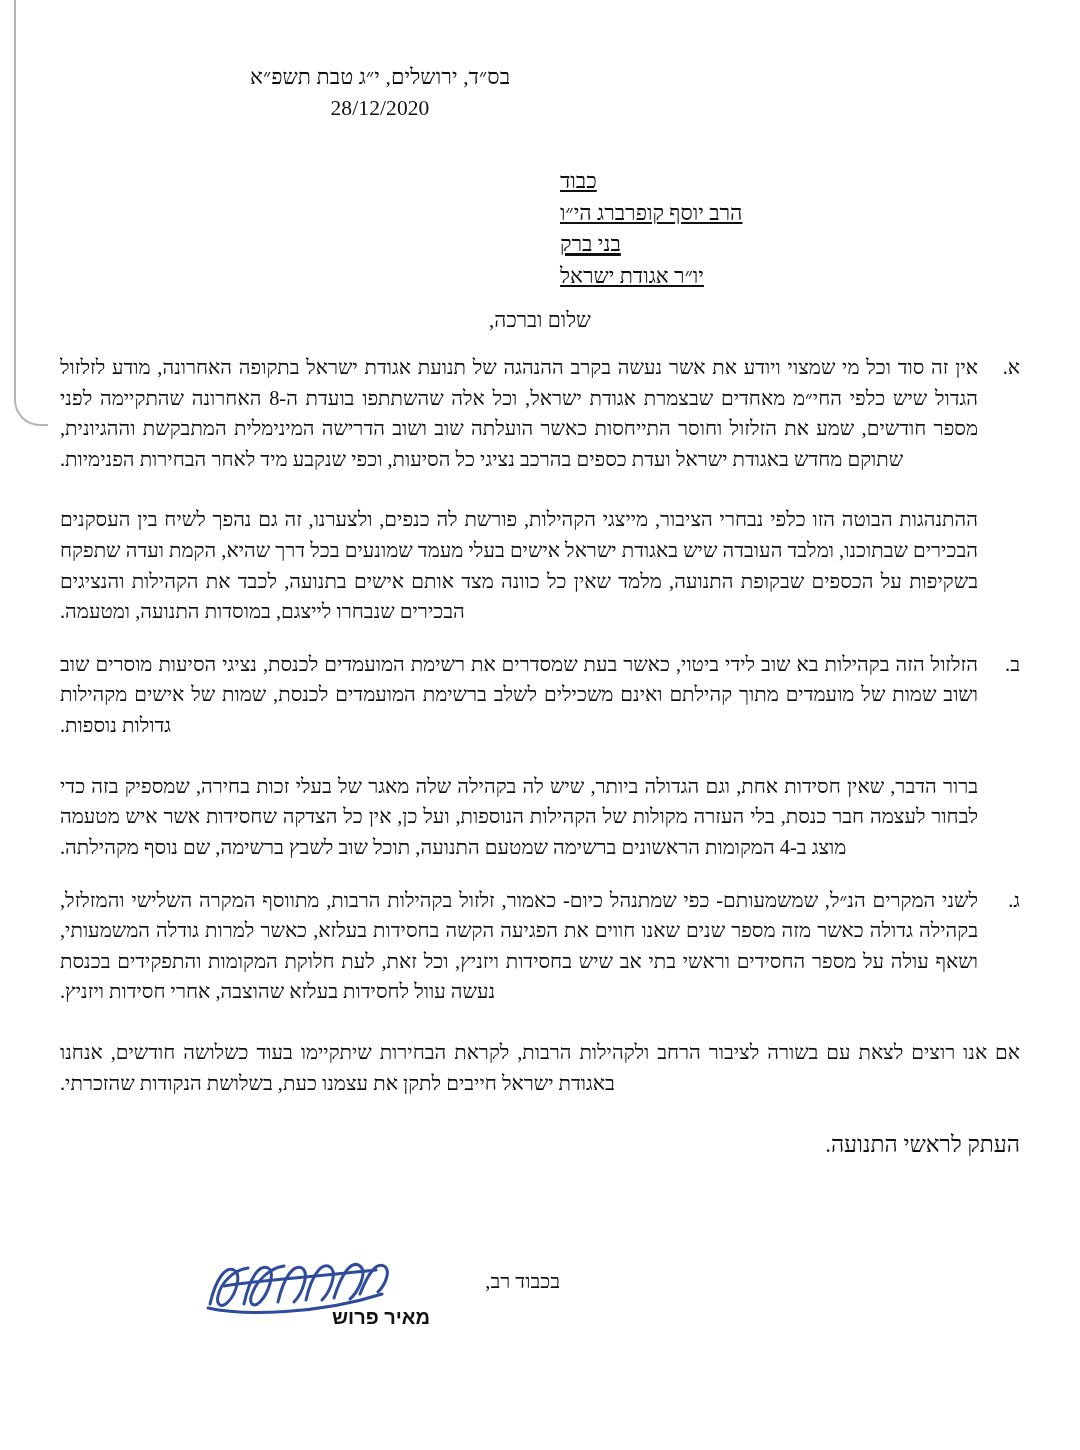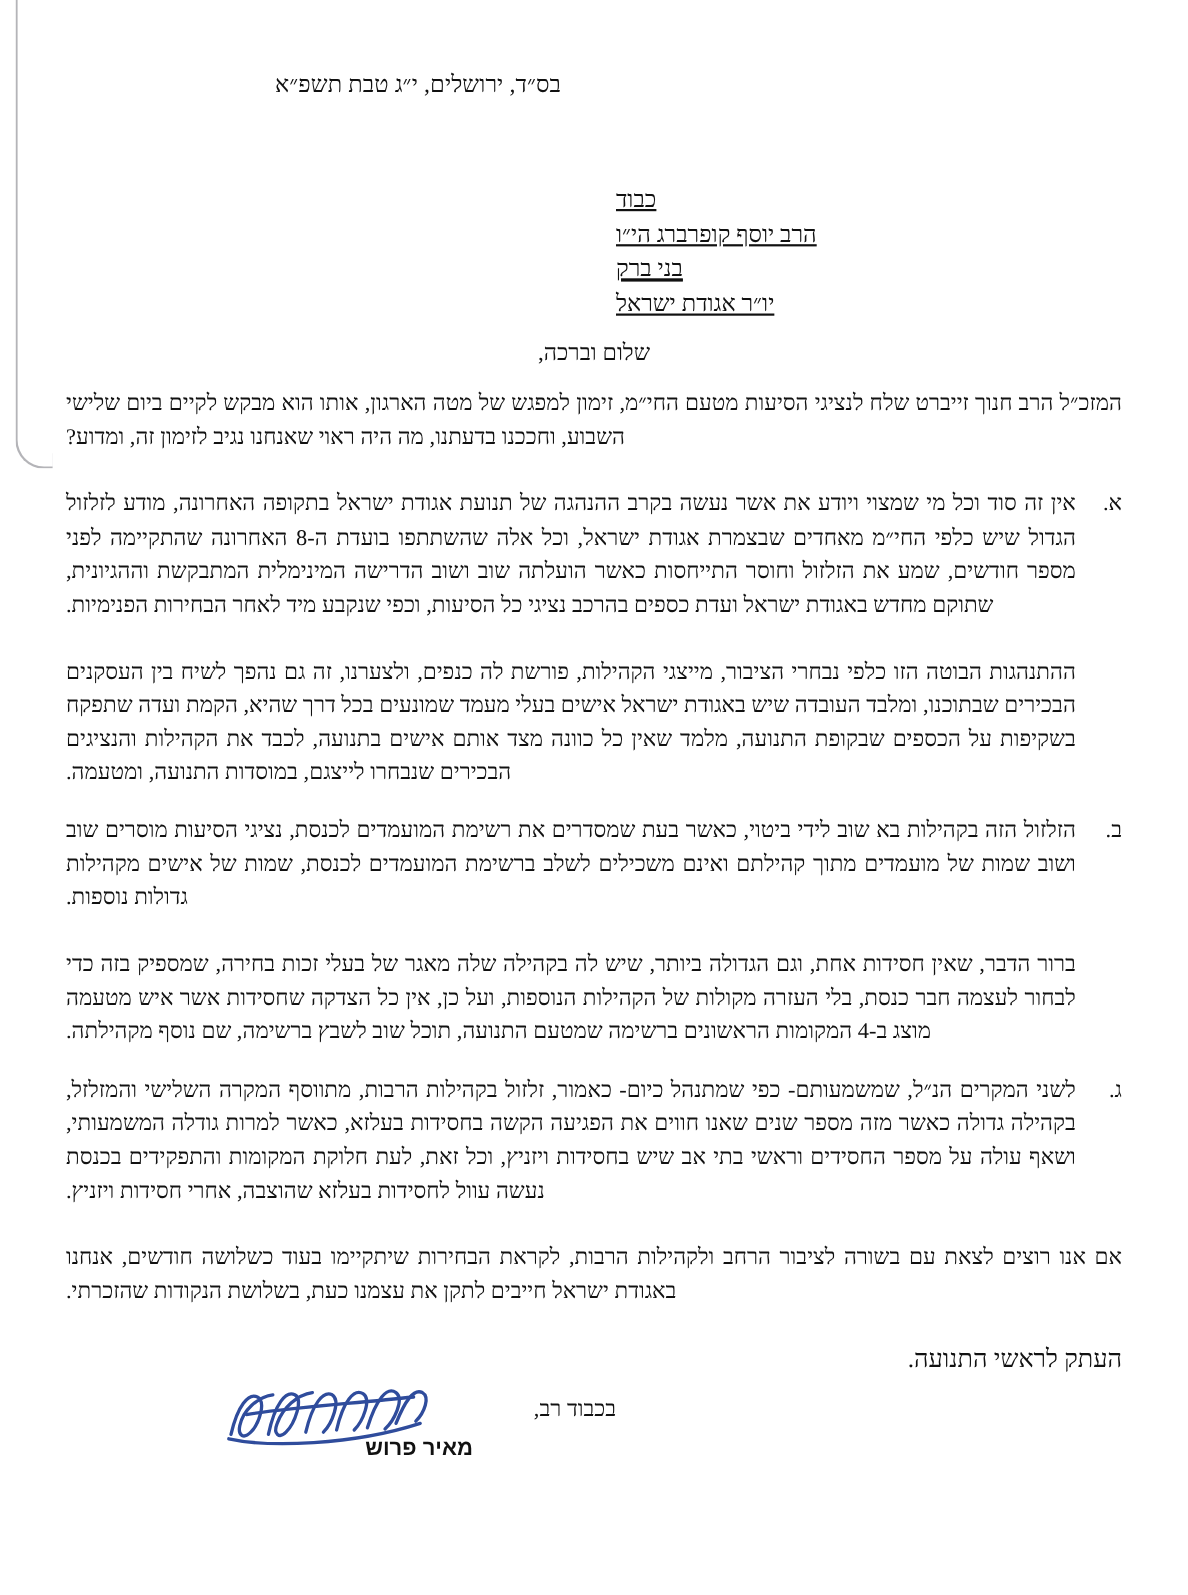--- a/index.html
+++ b/index.html
@@ -173,6 +173,7 @@
 
   <div class="datehead">
     <div>בס״ד, ירושלים, י״ג טבת תשפ״א</div>
+    <div class="dateline">28/12/2020</div>
   </div>
 
   <div class="addressee">

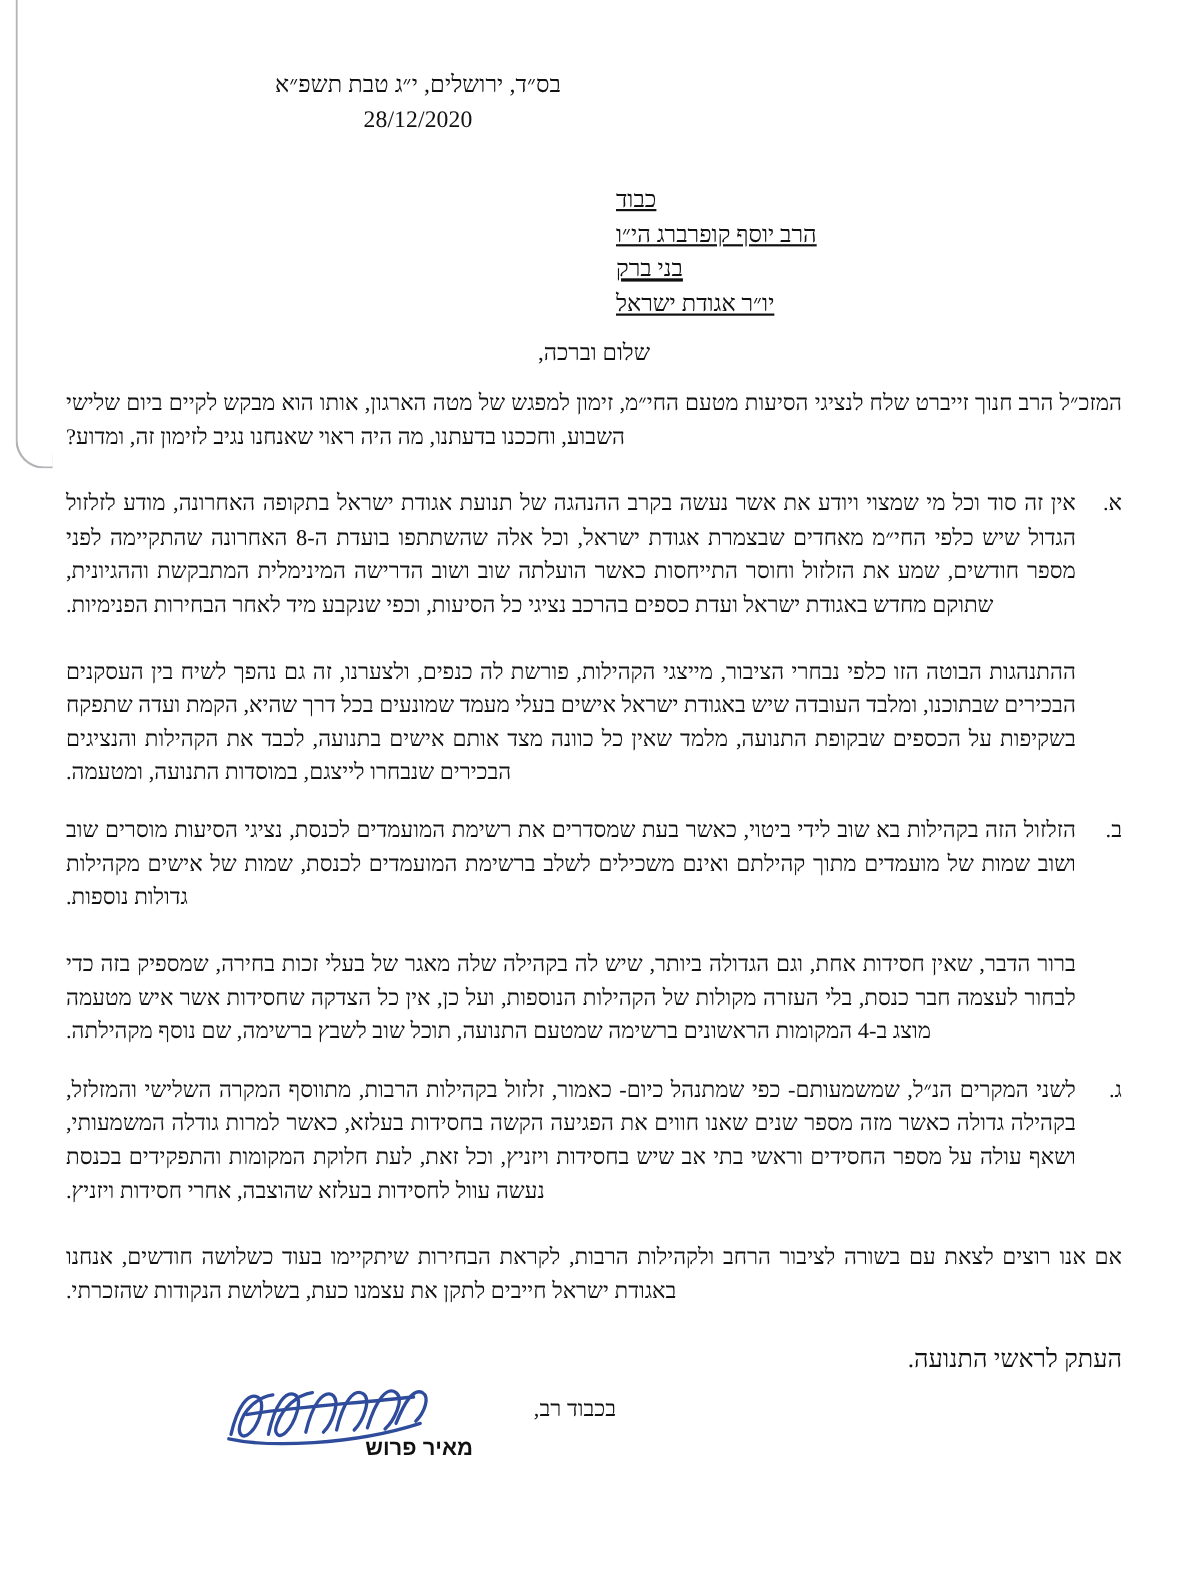--- a/index.html
+++ b/index.html
@@ -187,7 +187,6 @@
 
   <div class="body-area">
 
-    <p class="para intro">המזכ״ל הרב חנוך זייברט שלח לנציגי הסיעות מטעם החי״מ, זימון למפגש של מטה הארגון, אותו הוא מבקש לקיים ביום שלישי השבוע, וחככנו בדעתנו, מה היה ראוי שאנחנו נגיב לזימון זה, ומדוע?</p>
 
     <div class="item">
       <span class="marker">א.</span>

